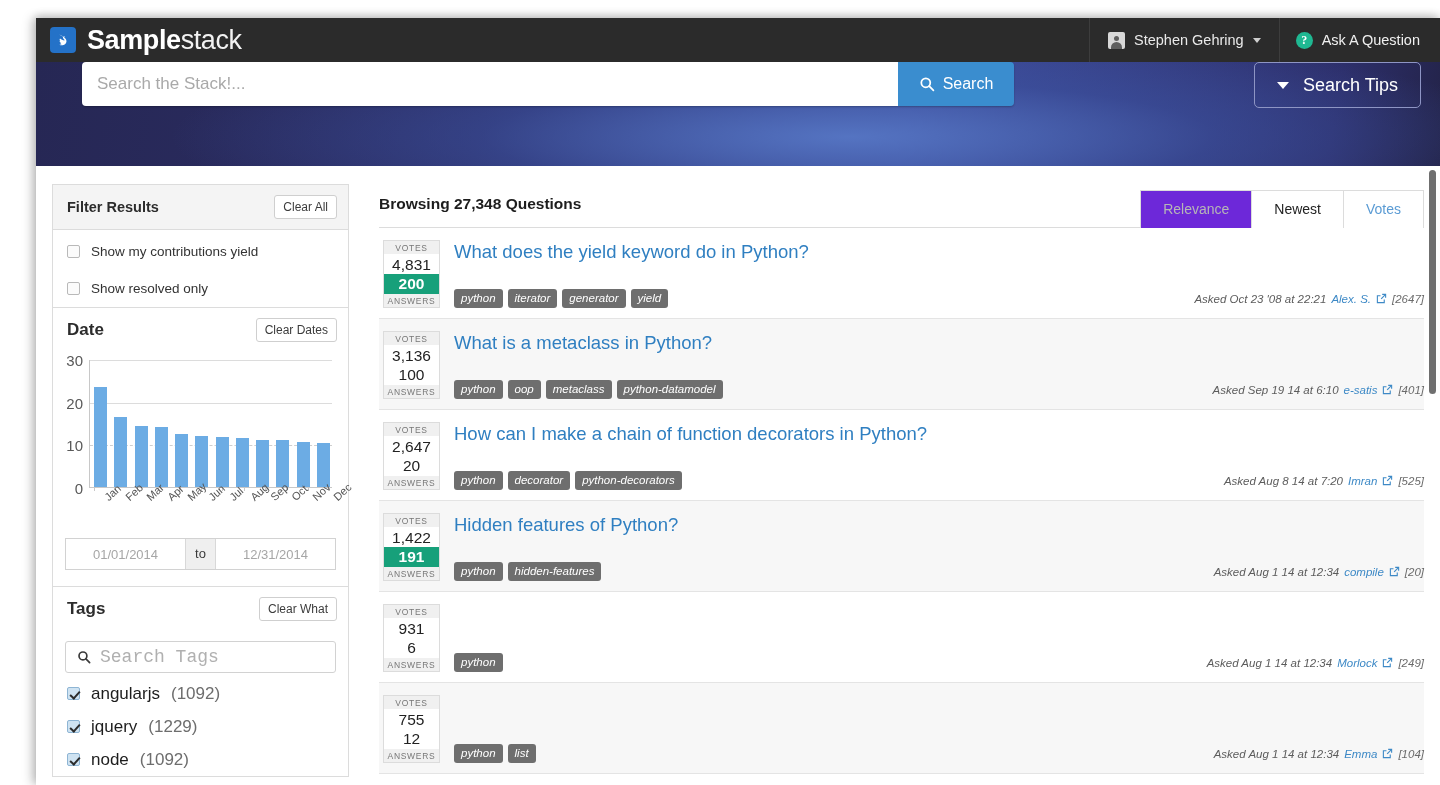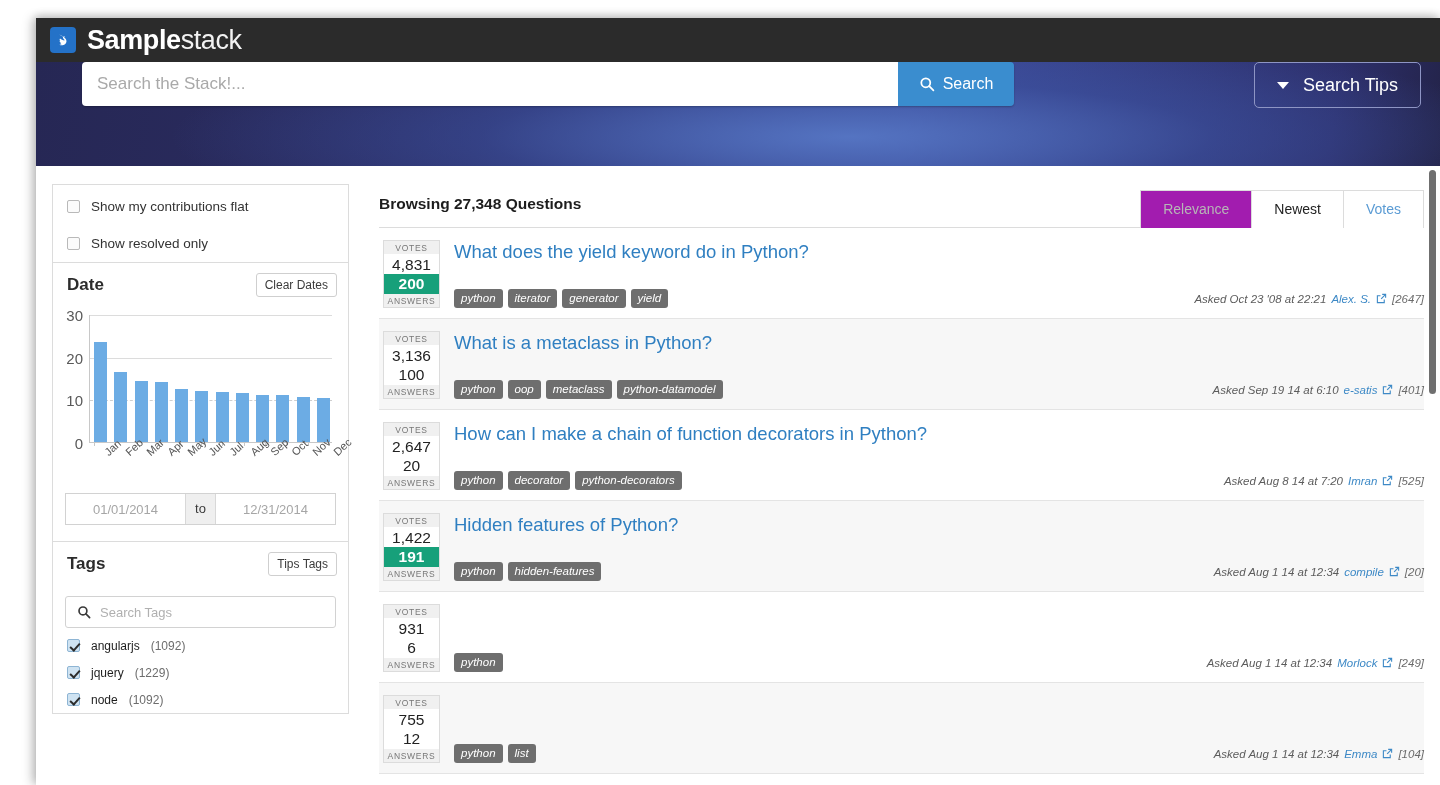--- a/index.html
+++ b/index.html
@@ -303,6 +303,19 @@
       </div>
     </div>
 
+    <div class="topbar-right">
+      <div class="user-chip">
+        <span class="avatar-ic">
+            <i></i>
+          </span>
+        <span>Stephen Gehring</span>
+        <span class="caret-dn"></span>
+      </div>
+      <div class="ask-chip">
+        <span class="q-ic">?</span>
+        <span>Ask A Question</span>
+      </div>
+    </div>
   </div>
 
   <div class="searchnav">

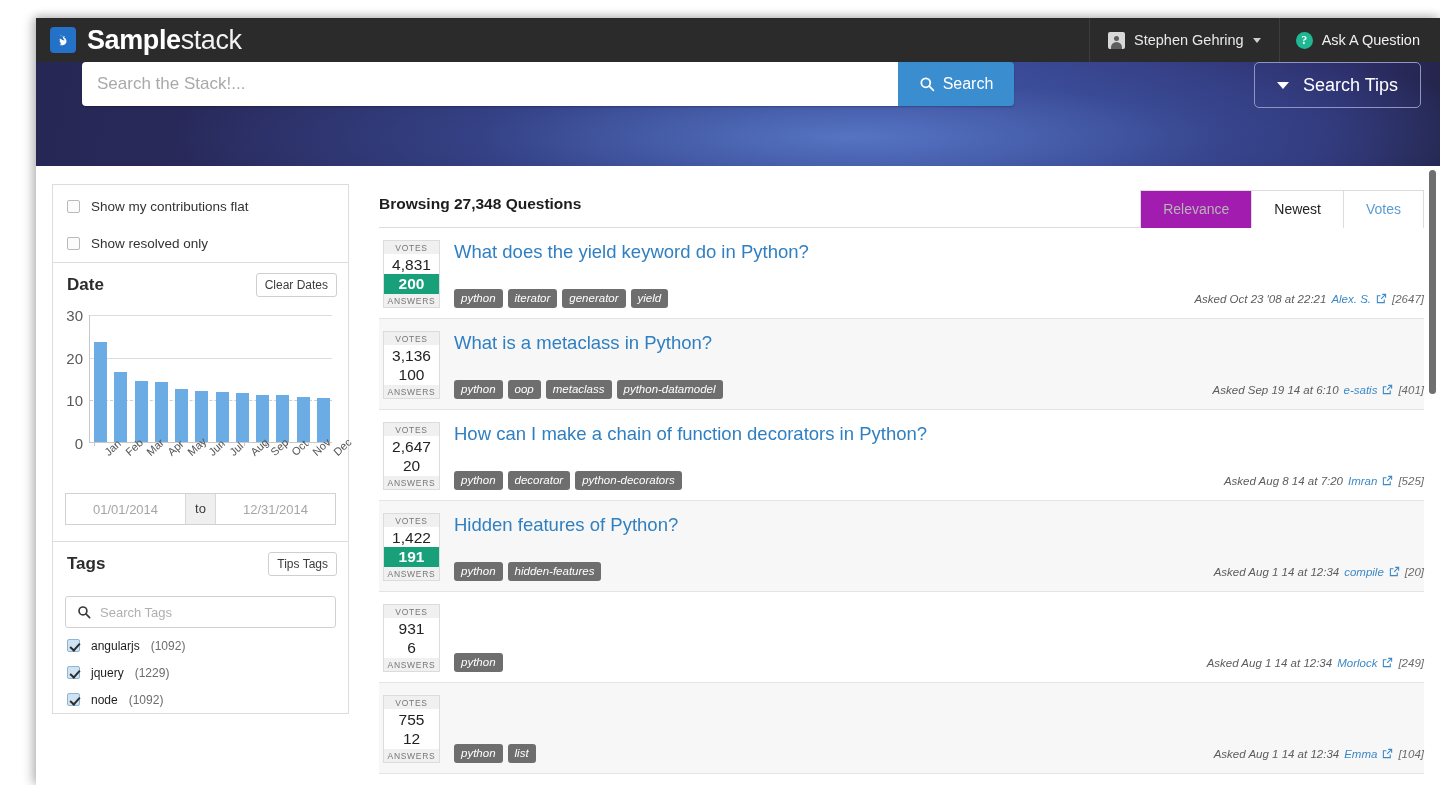--- a/index.html
+++ b/index.html
@@ -344,6 +344,10 @@
     <aside class="sidebar">
       <div class="panel">
 
+        <div class="panel-head">
+          <span class="panel-title">Filter Results</span>
+          <button class="sm-btn">Clear All</button>
+        </div>
 
         <div>
           <label class="chk-row">

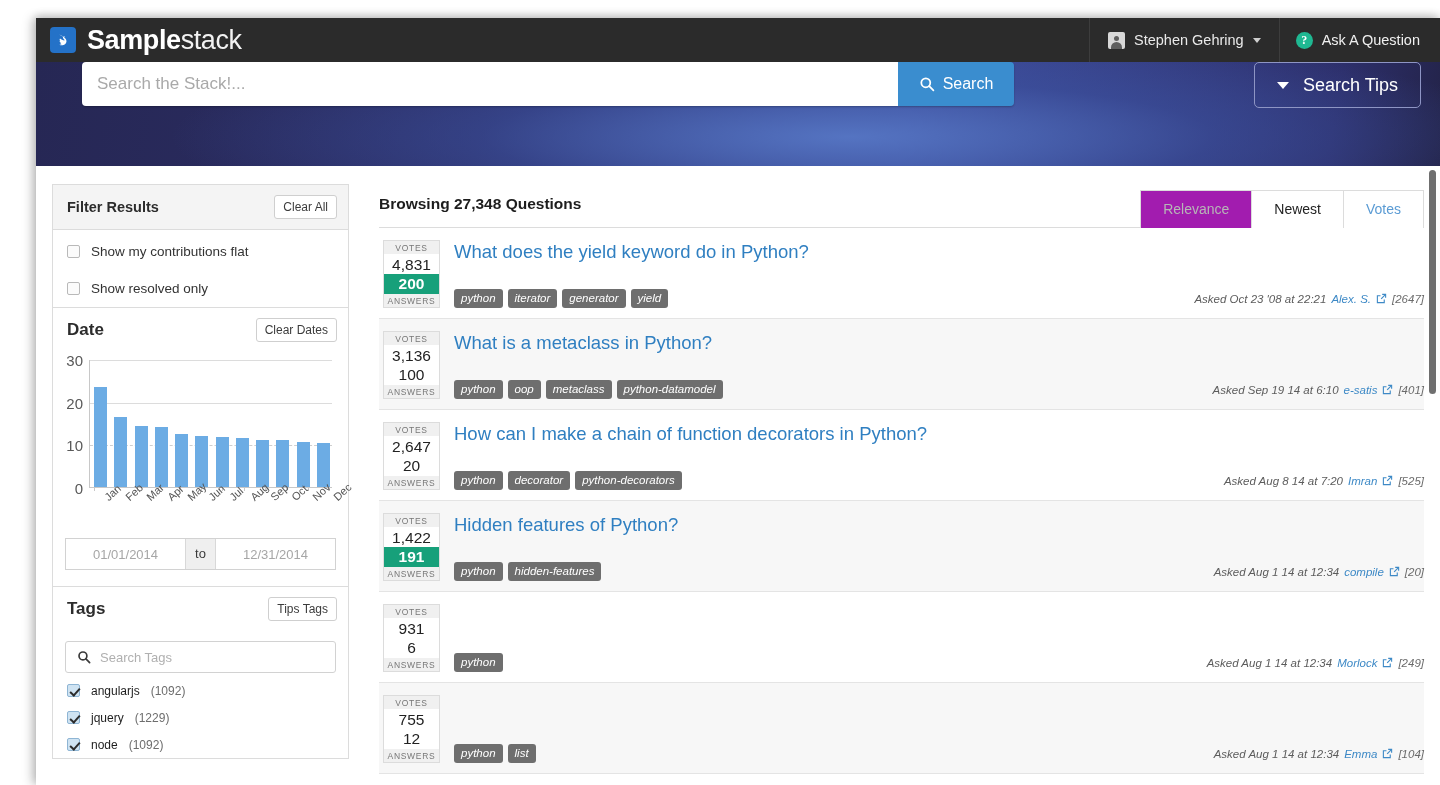--- a/index.html
+++ b/index.html
@@ -233,7 +233,7 @@
   .sorttabs { margin-left: auto; display: flex; align-items: flex-end; }
   .sorttab {
     font-size: 14px; padding: 10px 22px 11px 22px; cursor: pointer;
-    border: 1px solid #dcdcdc; border-bottom: 0; background: #a21caf;
+    border: 1px solid #dcdcdc; border-bottom: 0; background: #6d28d9;
     color: #b6b6b6; margin-left: -1px; position: relative; top: 1px;
   }
   .sorttab.active { background: #fff; color: #222; }

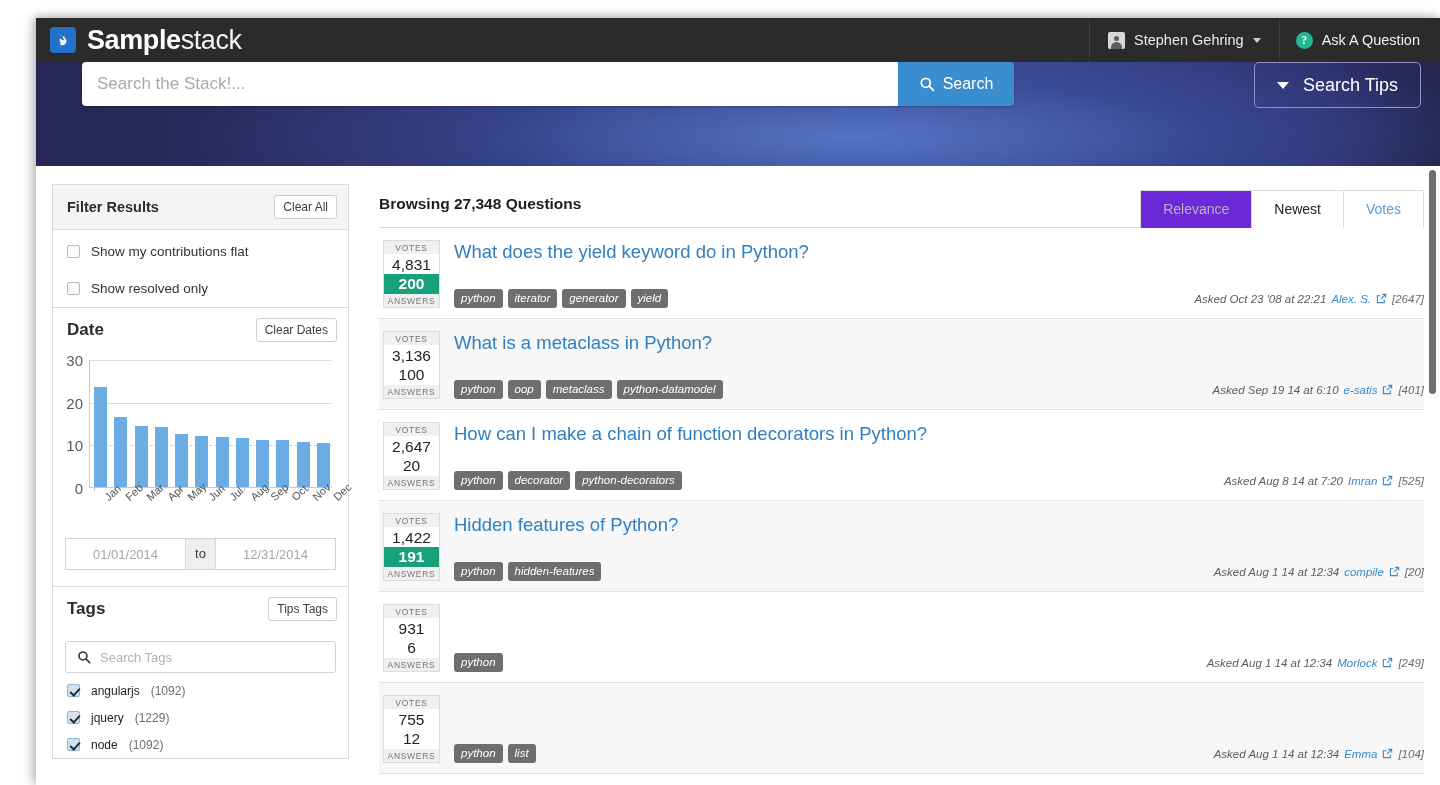--- a/index.html
+++ b/index.html
@@ -352,7 +352,7 @@
         <div>
           <label class="chk-row">
             <span class="cbox"></span>
-            <span>Show my contributions flat</span>
+            <span>Show my contributions yield</span>
           </label>
           <label class="chk-row">
             <span class="cbox"></span>

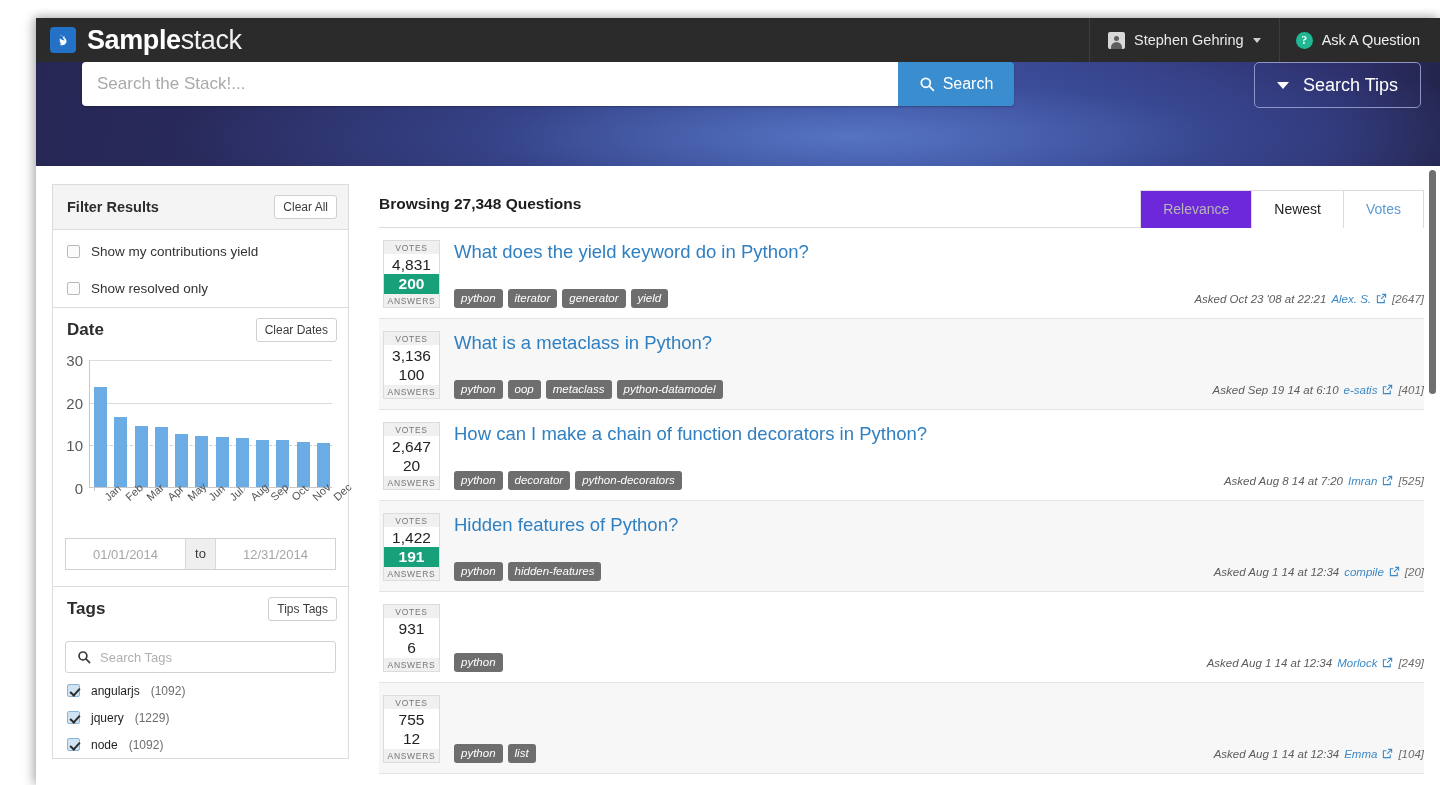--- a/index.html
+++ b/index.html
@@ -455,7 +455,7 @@
 
         <div class="panel-head plain">
           <span class="panel-title lg">Tags</span>
-          <button class="sm-btn">Tips Tags</button>
+          <button class="sm-btn">Clear What</button>
         </div>
 
         <div class="tag-search">

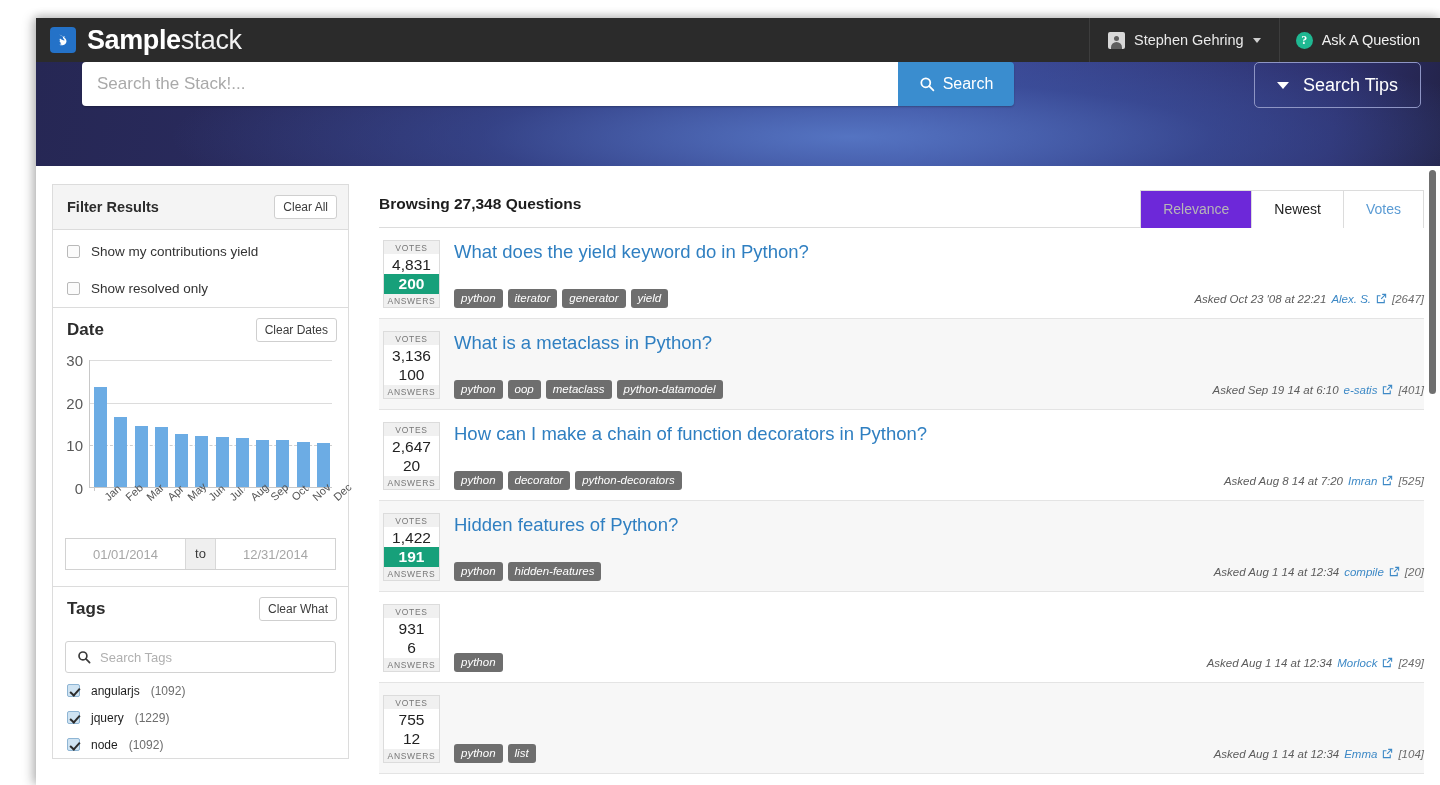--- a/index.html
+++ b/index.html
@@ -211,8 +211,8 @@
     border: 1px solid #d2d2d2; border-radius: 3px; height: 32px; padding: 0 11px;
   }
   .tag-search input {
-    border: 0; outline: 0; flex: 1; font-size: 13px; color: #15803d;
-    font-family: Liberation Sans, sans-serif;
+    border: 0; outline: 0; flex: 1; font-size: 18px; color: #15803d;
+    font-family: Liberation Mono, monospace;
   }
   .tag-search input::placeholder { color: #b0b0b0; }
   .tag-row {

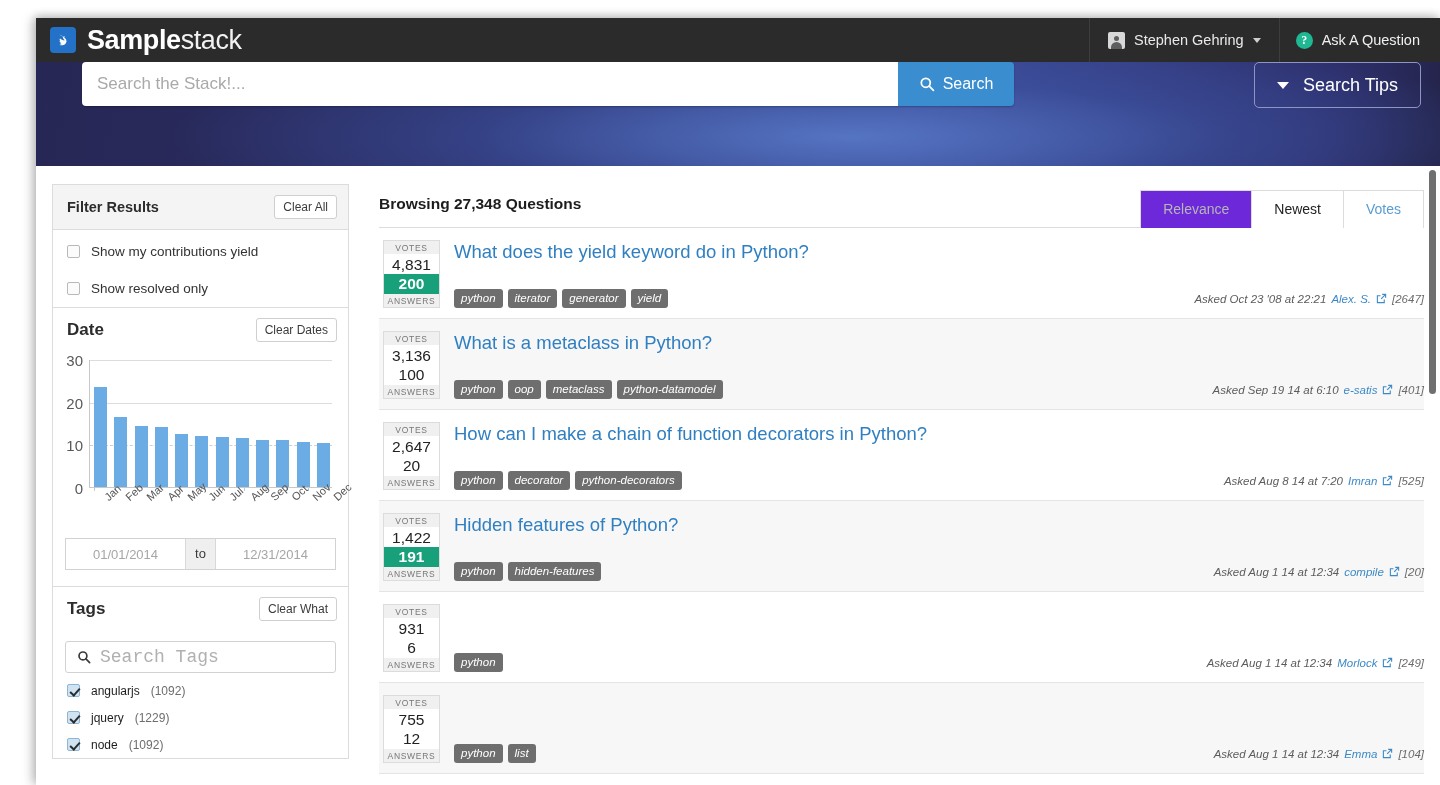--- a/index.html
+++ b/index.html
@@ -217,7 +217,7 @@
   .tag-search input::placeholder { color: #b0b0b0; }
   .tag-row {
     display: flex; align-items: center; gap: 11px;
-    padding: 6.5px 14px; font-size: 12px; color: #1d1d1d;
+    padding: 6.5px 14px; font-size: 17px; color: #1d1d1d;
   }
   .tag-row .cnt { color: #6d6d6d; }
 

